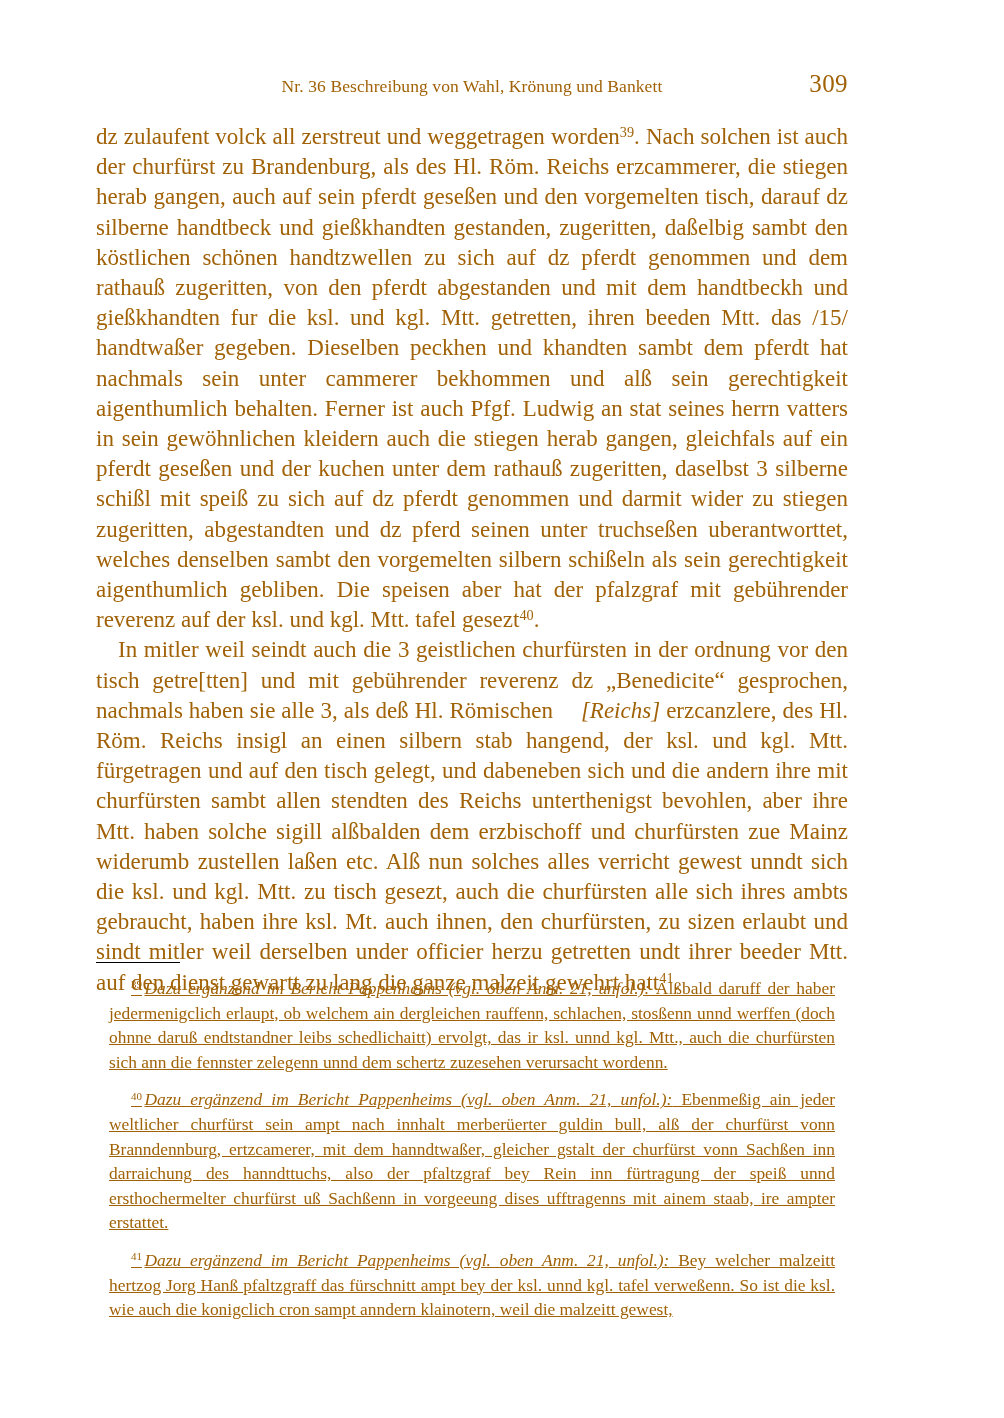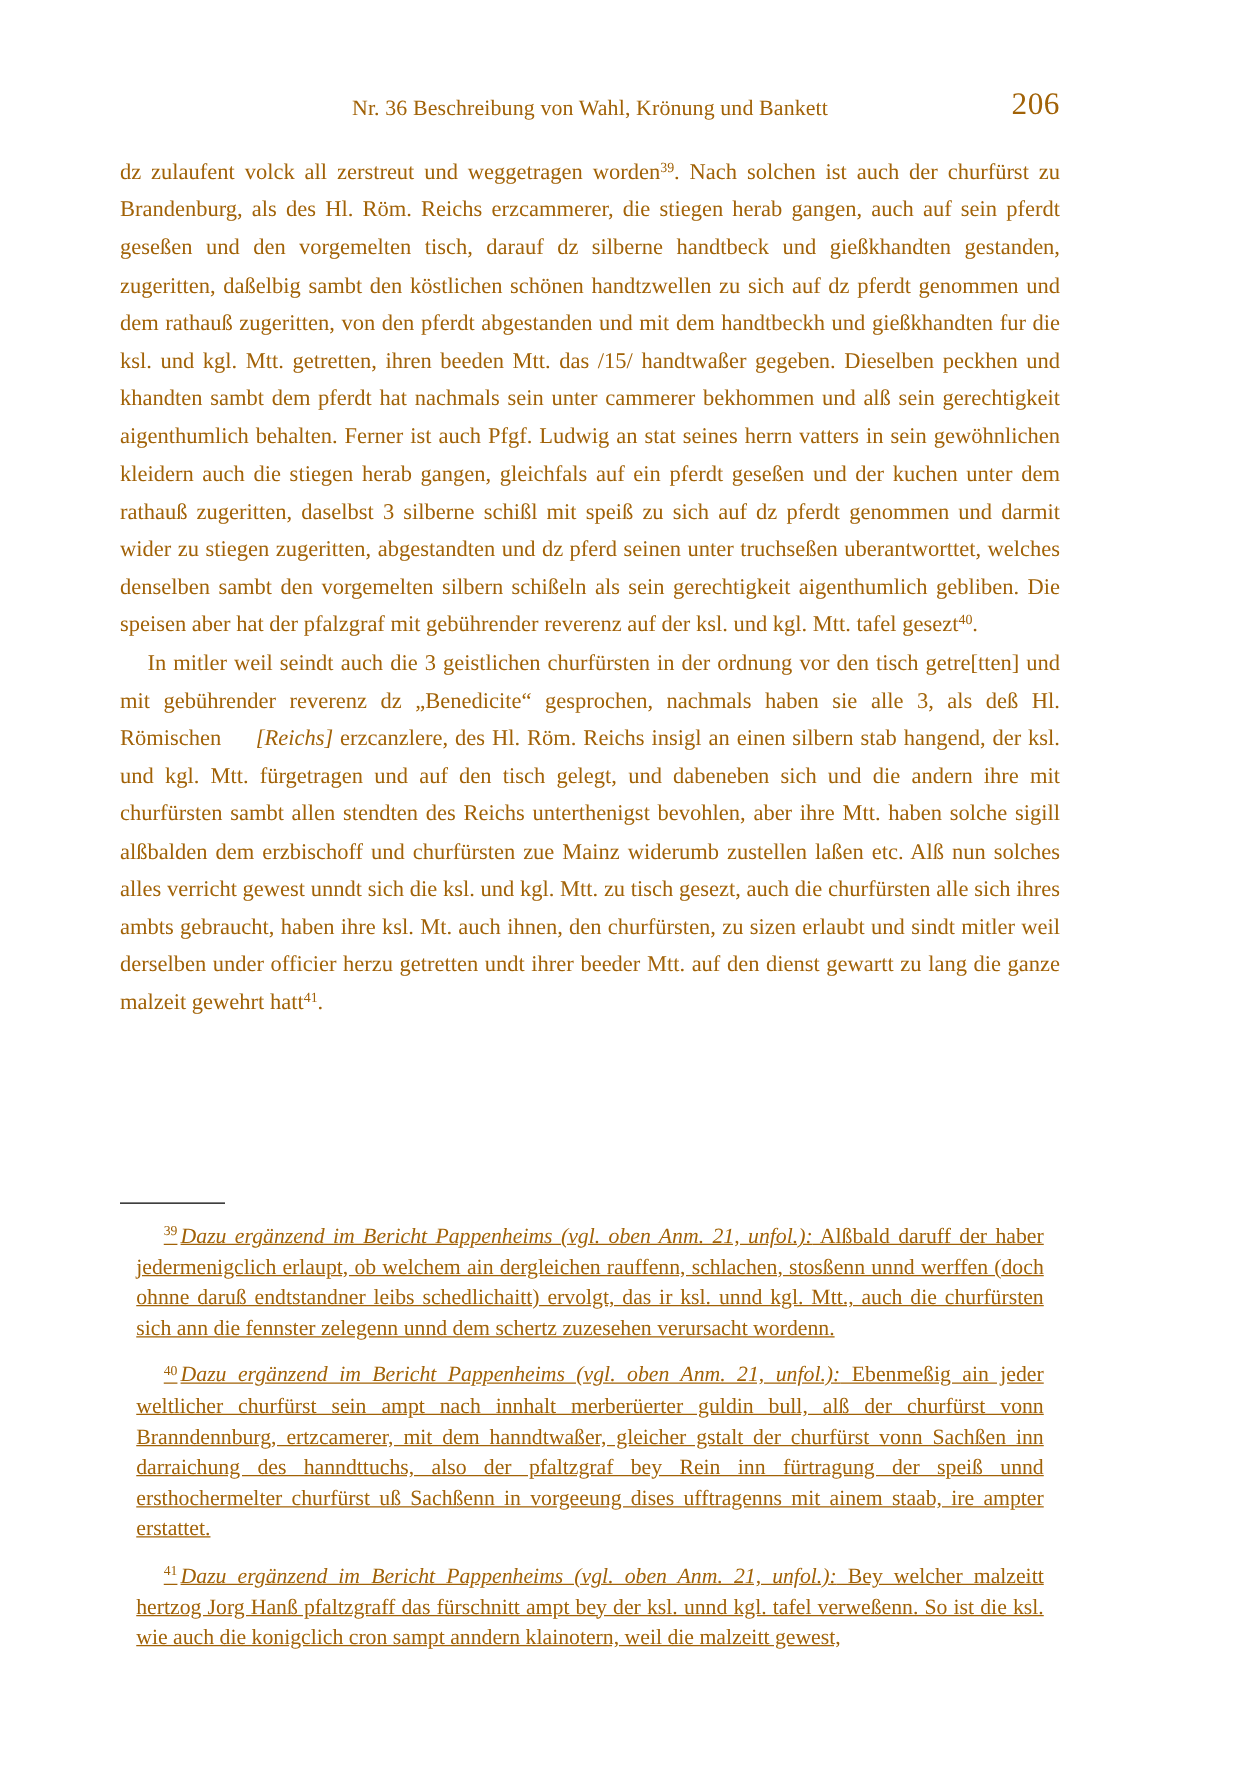--- a/index.html
+++ b/index.html
@@ -114,7 +114,7 @@
 
     <div class="runhead">
       <div class="runhead-title">Nr. 36 Beschreibung von Wahl, Krönung und Bankett</div>
-      <div class="runhead-folio">206</div>
+      <div class="runhead-folio">309</div>
     </div>
 
     <div class="body-block">

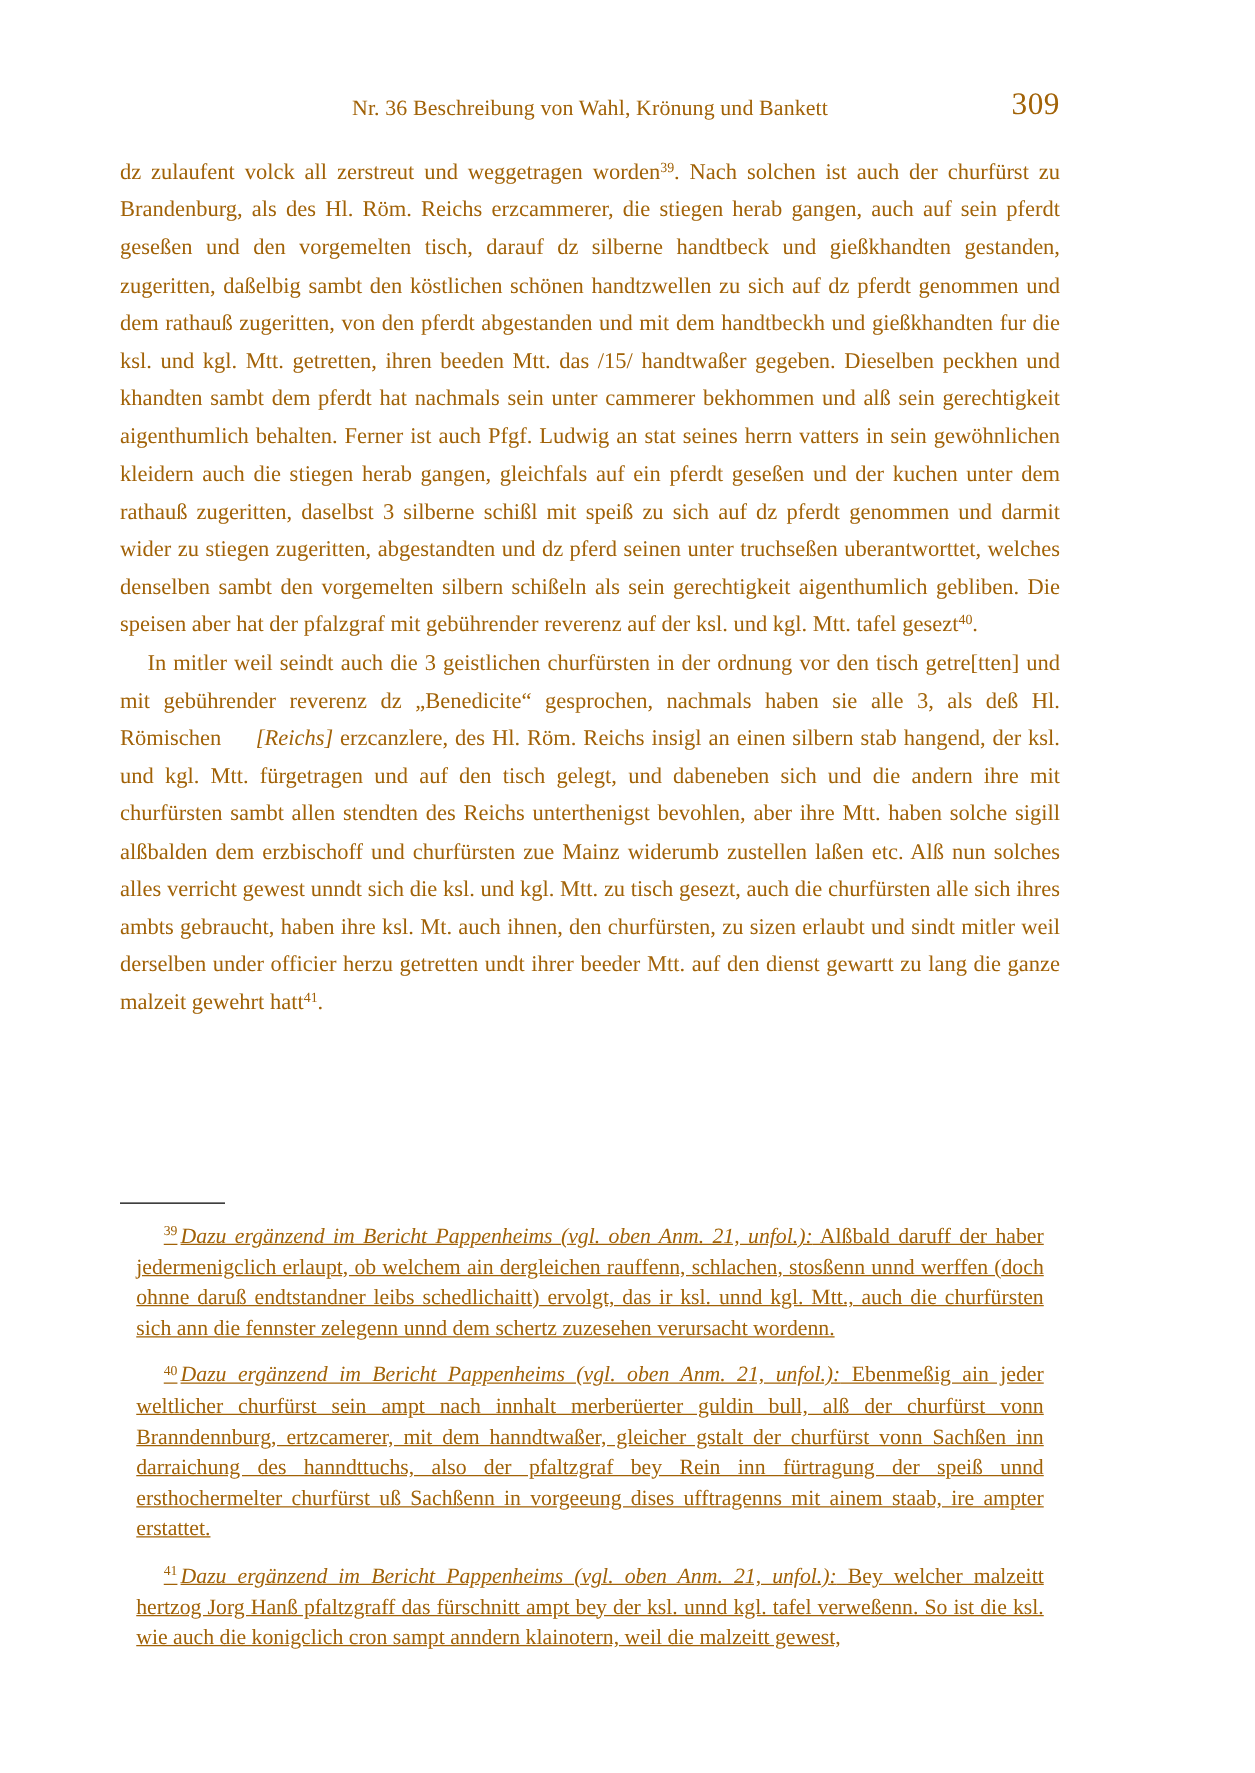--- a/index.html
+++ b/index.html
@@ -49,7 +49,7 @@
   }
   
   .body-block {
-    font-size: 18px;
+    font-size: 23px;
     line-height: 30.2px;
     text-align: justify;
     text-justify: inter-word;

